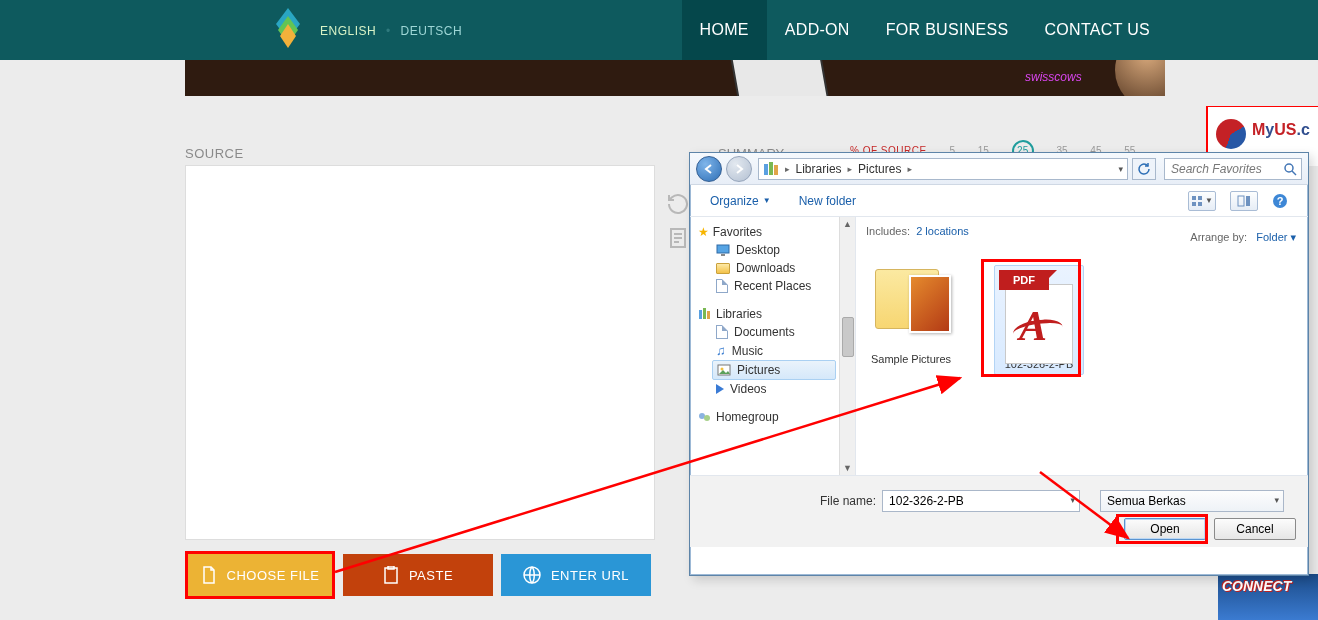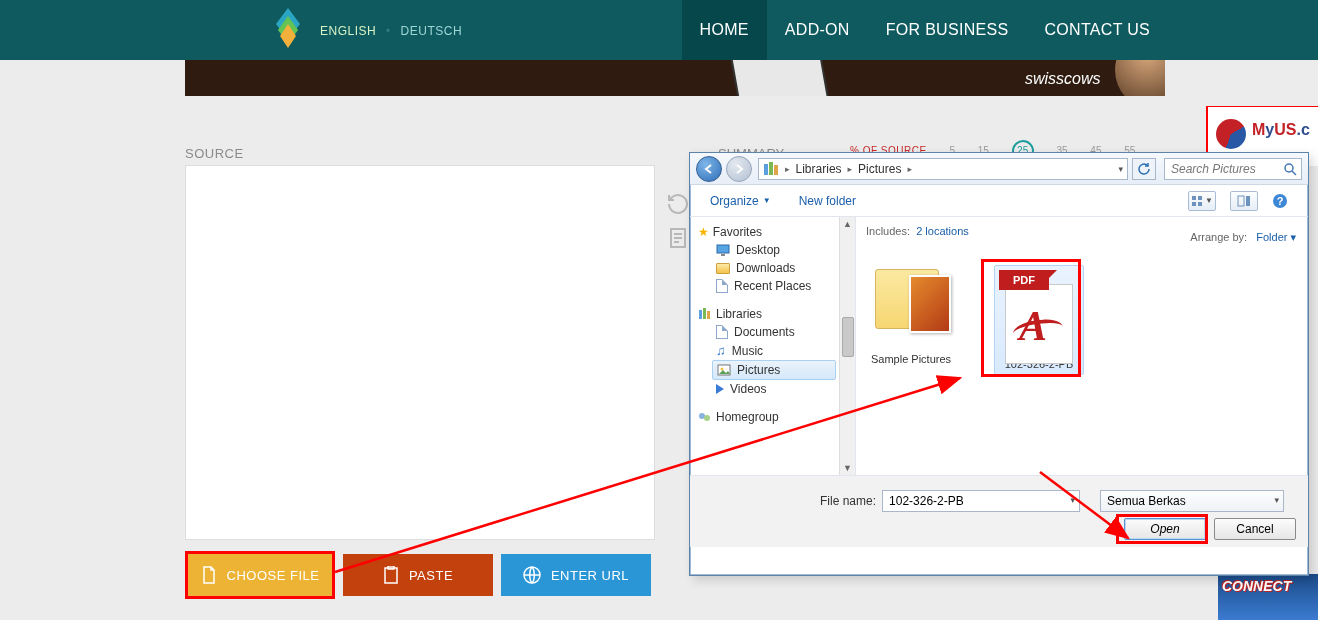--- a/index.html
+++ b/index.html
@@ -18,7 +18,7 @@
   
   .hero { position:absolute; top:60px; left:185px; width:980px; height:36px; background:#2f1b10; overflow:hidden; }
   .hero .phone { position:absolute; left:550px; top:-40px; width:90px; height:120px; background:#e8e8e8; border:2px solid #333; border-radius:6px; transform:rotate(-10deg);}
-  .hero .swiss { position:absolute; left:840px; top:10px; color:#ffffff; font-size:16px; font-style:italic; }
+  .hero .swiss { position:absolute; left:840px; top:10px; color:#d946ef; font-size:12px; font-style:italic; }
   .hero .face { position:absolute; left:930px; top:-30px; width:80px; height:80px; background:radial-gradient(circle at 40% 30%, #d8a97c, #3a2010); border-radius:50%;}
 
   

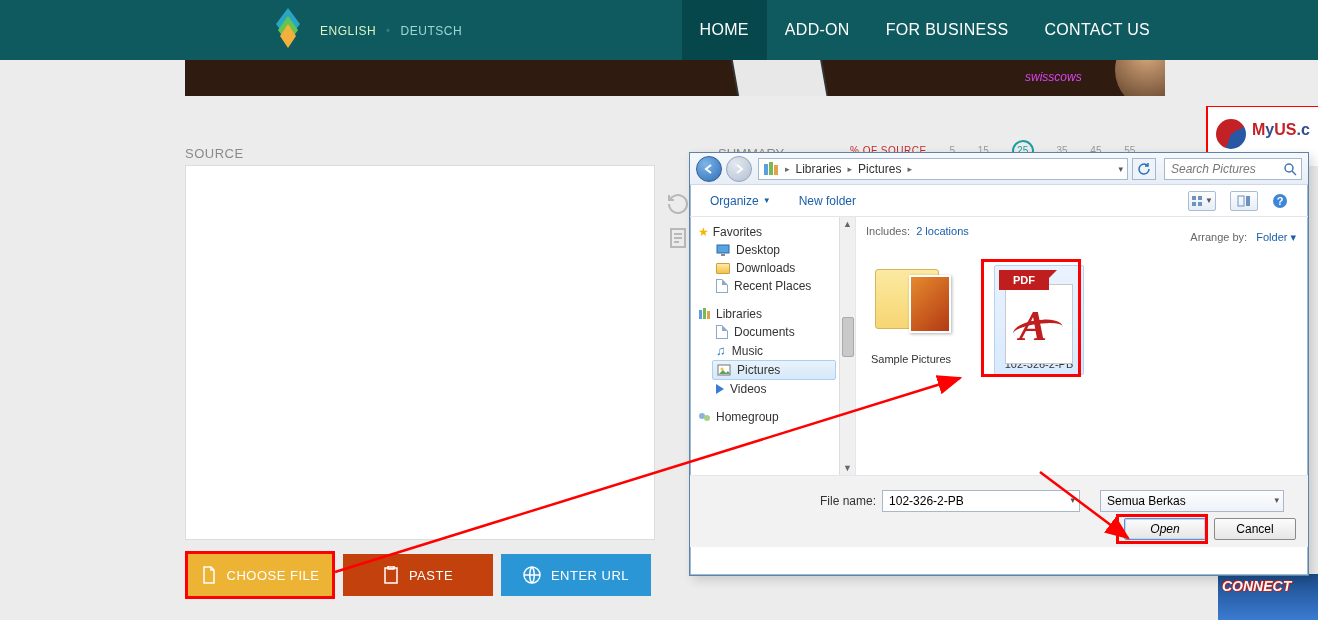--- a/index.html
+++ b/index.html
@@ -256,7 +256,7 @@
         </svg>
       </div>
     <div class="searchbox">
-      <span>Search Pictures</span>
+      <span>Search Favorites</span>
       <svg width="14" height="14" viewBox="0 0 14 14" fill="none" stroke="#4376b5" stroke-width="1.5">
           <circle cx="6" cy="6" r="4"></circle>
           <path d="M9 9l4 4"></path>

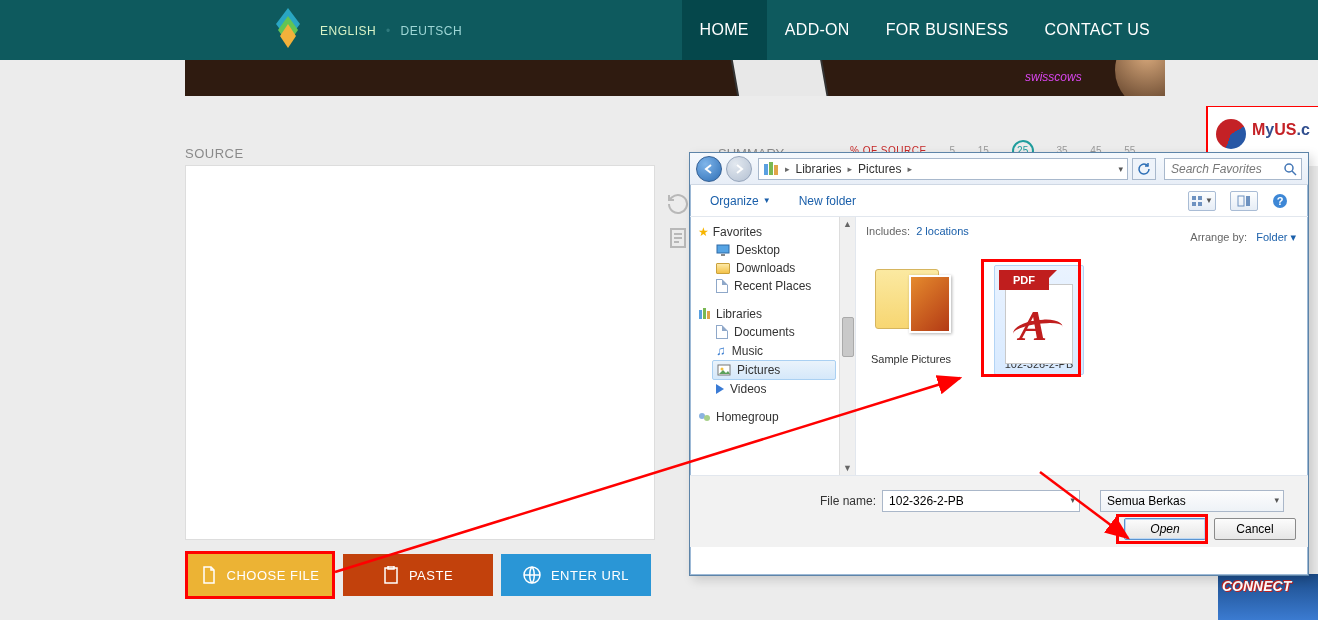--- a/index.html
+++ b/index.html
@@ -128,7 +128,7 @@
   .filtercombo .dr{position:absolute;right:4px;top:4px;font-size:9px;color:#555;}
   .dlgbtns{position:absolute; right:12px; top:42px; display:flex; gap:8px;}
   .dlgbtn{width:82px; height:22px; border:1px solid #8a8a8a; border-radius:2px; background:linear-gradient(#fcfcfc,#e6e6e6); font-size:12px; display:flex; align-items:center; justify-content:center;}
-  .dlgbtn.open{border:1px solid #5a93cf; box-shadow:0 0 0 1px #bcd8f4 inset;font-style:italic;}
+  .dlgbtn.open{border:1px solid #5a93cf; box-shadow:0 0 0 1px #bcd8f4 inset;}
   .redframe-open{position:absolute; right:100px; top:38px; width:92px; height:30px; border:3px solid #ff0000; pointer-events:none;}
 
   

